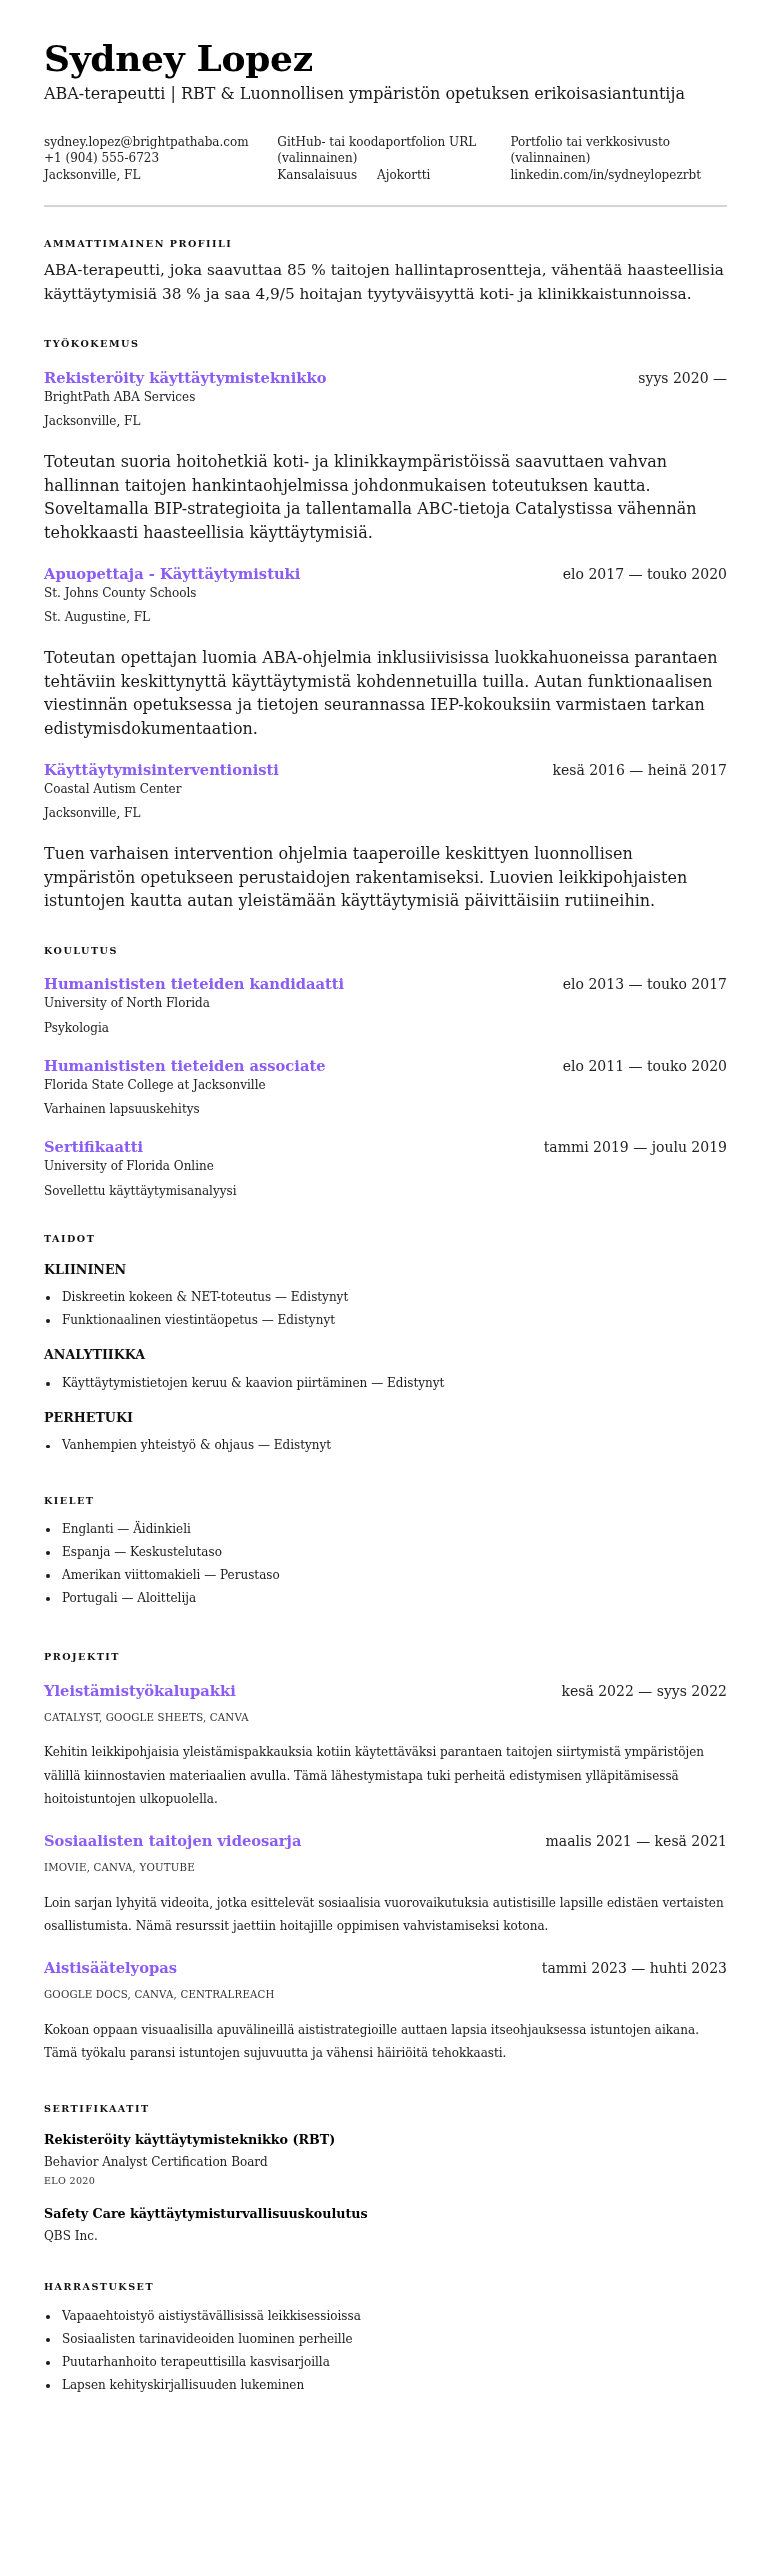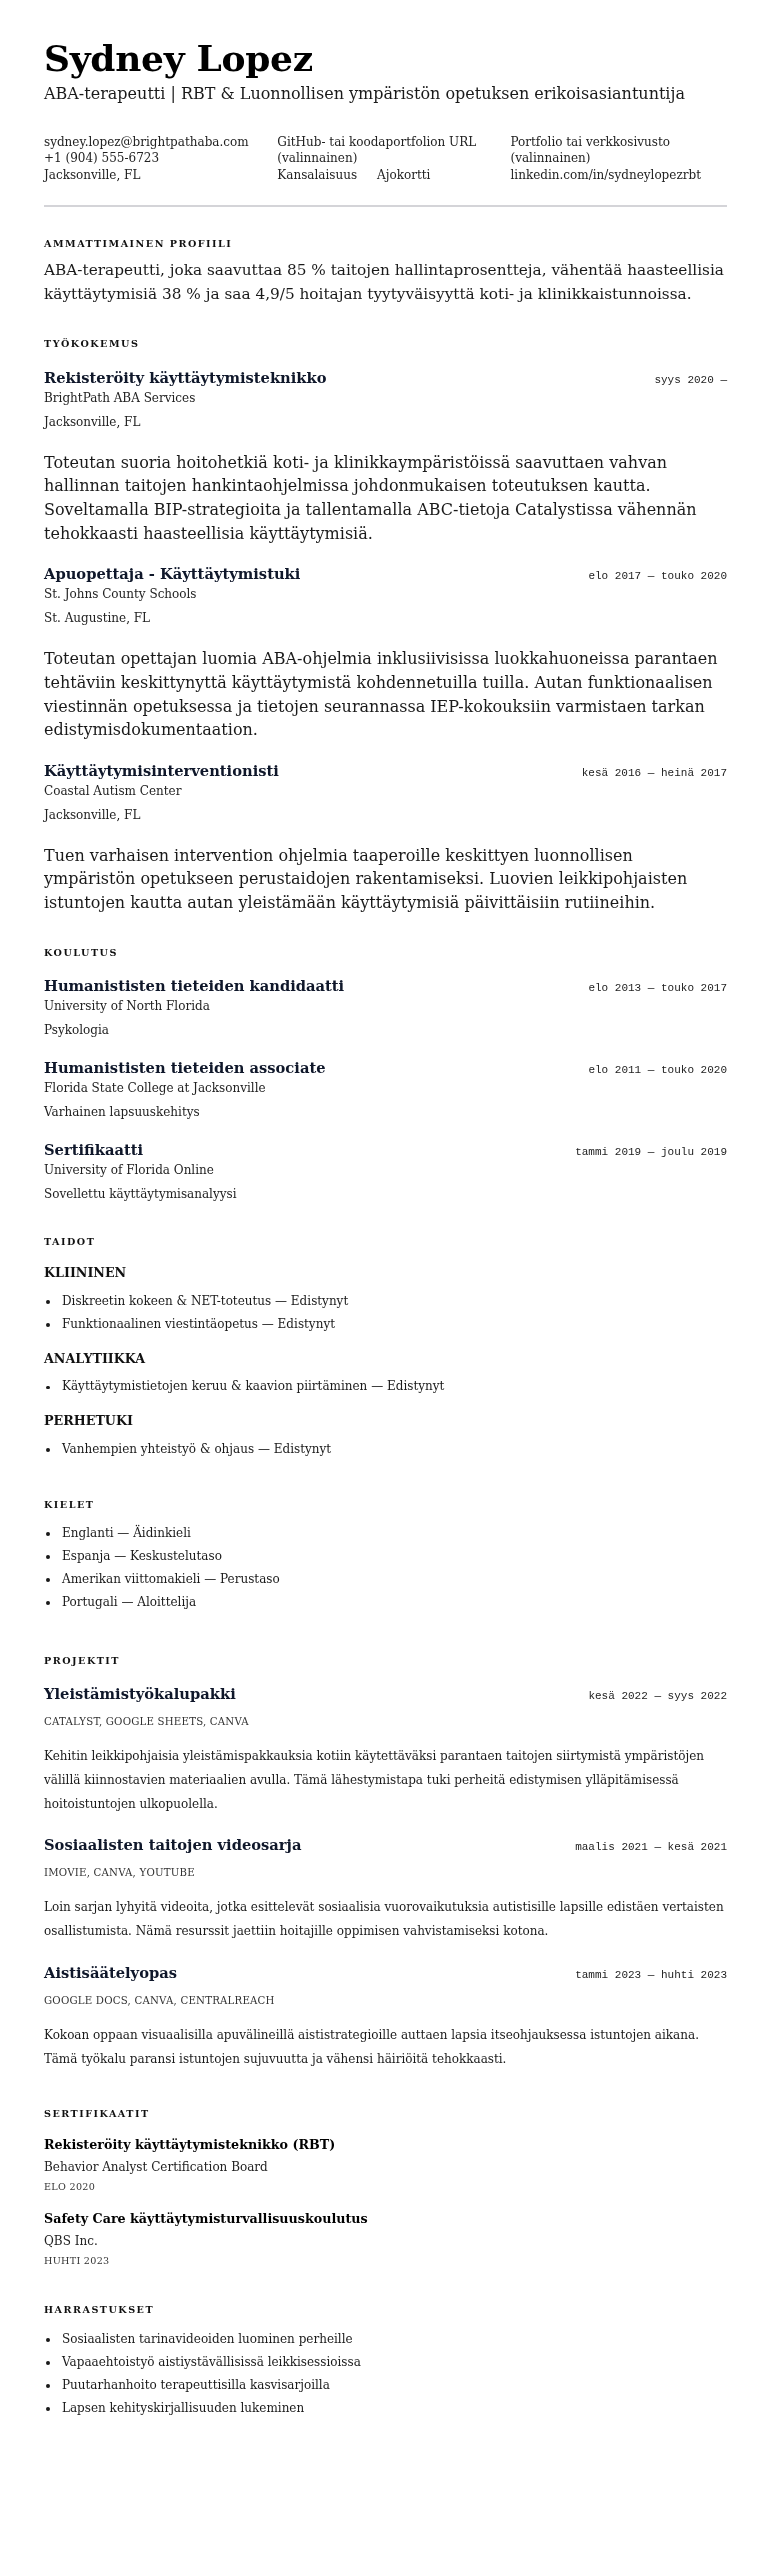--- a/index.html
+++ b/index.html
@@ -30,7 +30,7 @@
   .entry { margin-top: 19px; width: 683px; }
   .entry.first { margin-top: 16.6px; }
   .entry-head { display: flex; justify-content: space-between; align-items: baseline; }
-  .entry-title { font-size: 14.7px; font-weight: bold; line-height: 20.4px; color: #0f172a; }
+  .entry-title { font-size: 14.7px; font-weight: bold; line-height: 20.4px; color: #8b5cf6; }
   .entry-date { font-size: 11px; line-height: 18px; color: #222; font-family: Liberation Mono, monospace; }
   .entry-sub { font-size: 12px; line-height: 19px; color: #222; }
   .entry-sub.loc { margin-top: 5.1px; }

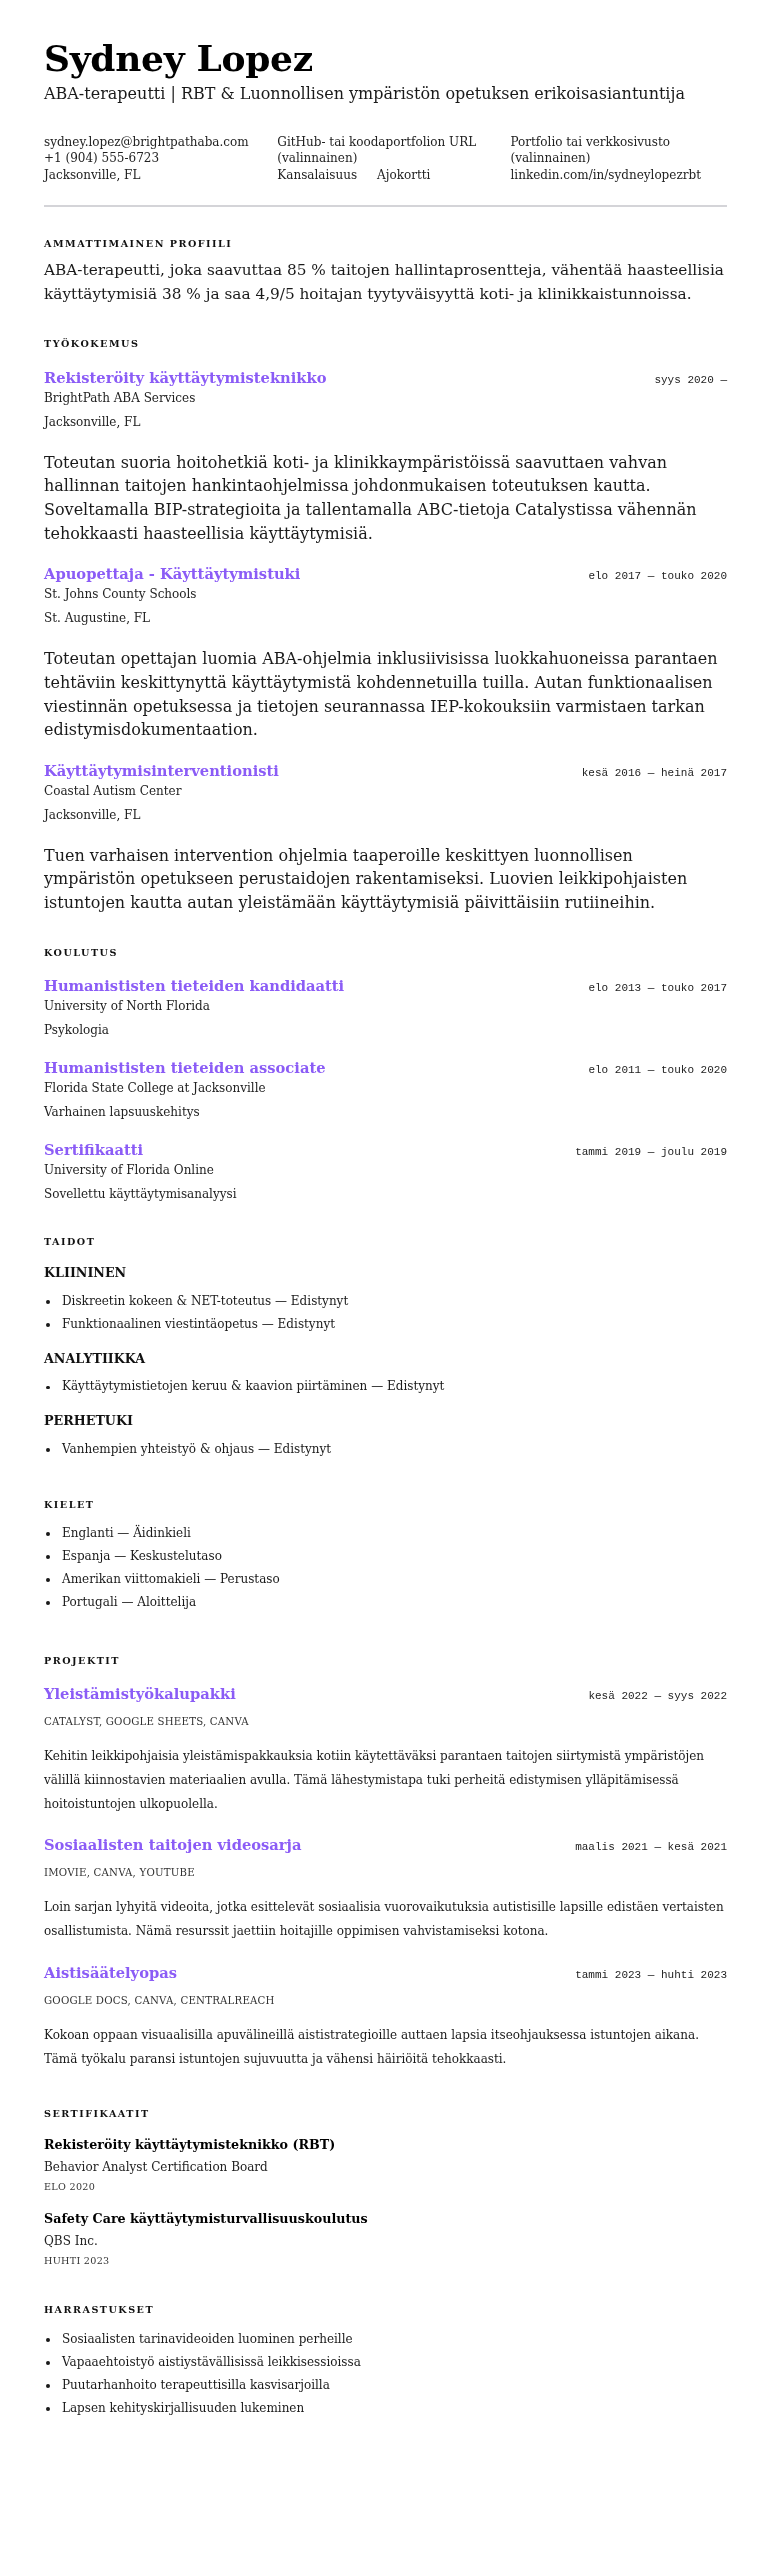--- a/index.html
+++ b/index.html
@@ -31,7 +31,7 @@
   .entry.first { margin-top: 16.6px; }
   .entry-head { display: flex; justify-content: space-between; align-items: baseline; }
   .entry-title { font-size: 14.7px; font-weight: bold; line-height: 20.4px; color: #8b5cf6; }
-  .entry-date { font-size: 11px; line-height: 18px; color: #222; font-family: Liberation Mono, monospace; }
+  .entry-date { font-size: 14px; line-height: 18px; color: #222; }
   .entry-sub { font-size: 12px; line-height: 19px; color: #222; }
   .entry-sub.loc { margin-top: 5.1px; }
   .entry-desc { font-size: 16px; line-height: 23.6px; margin-top: 19px; color: #1a1a1a; }

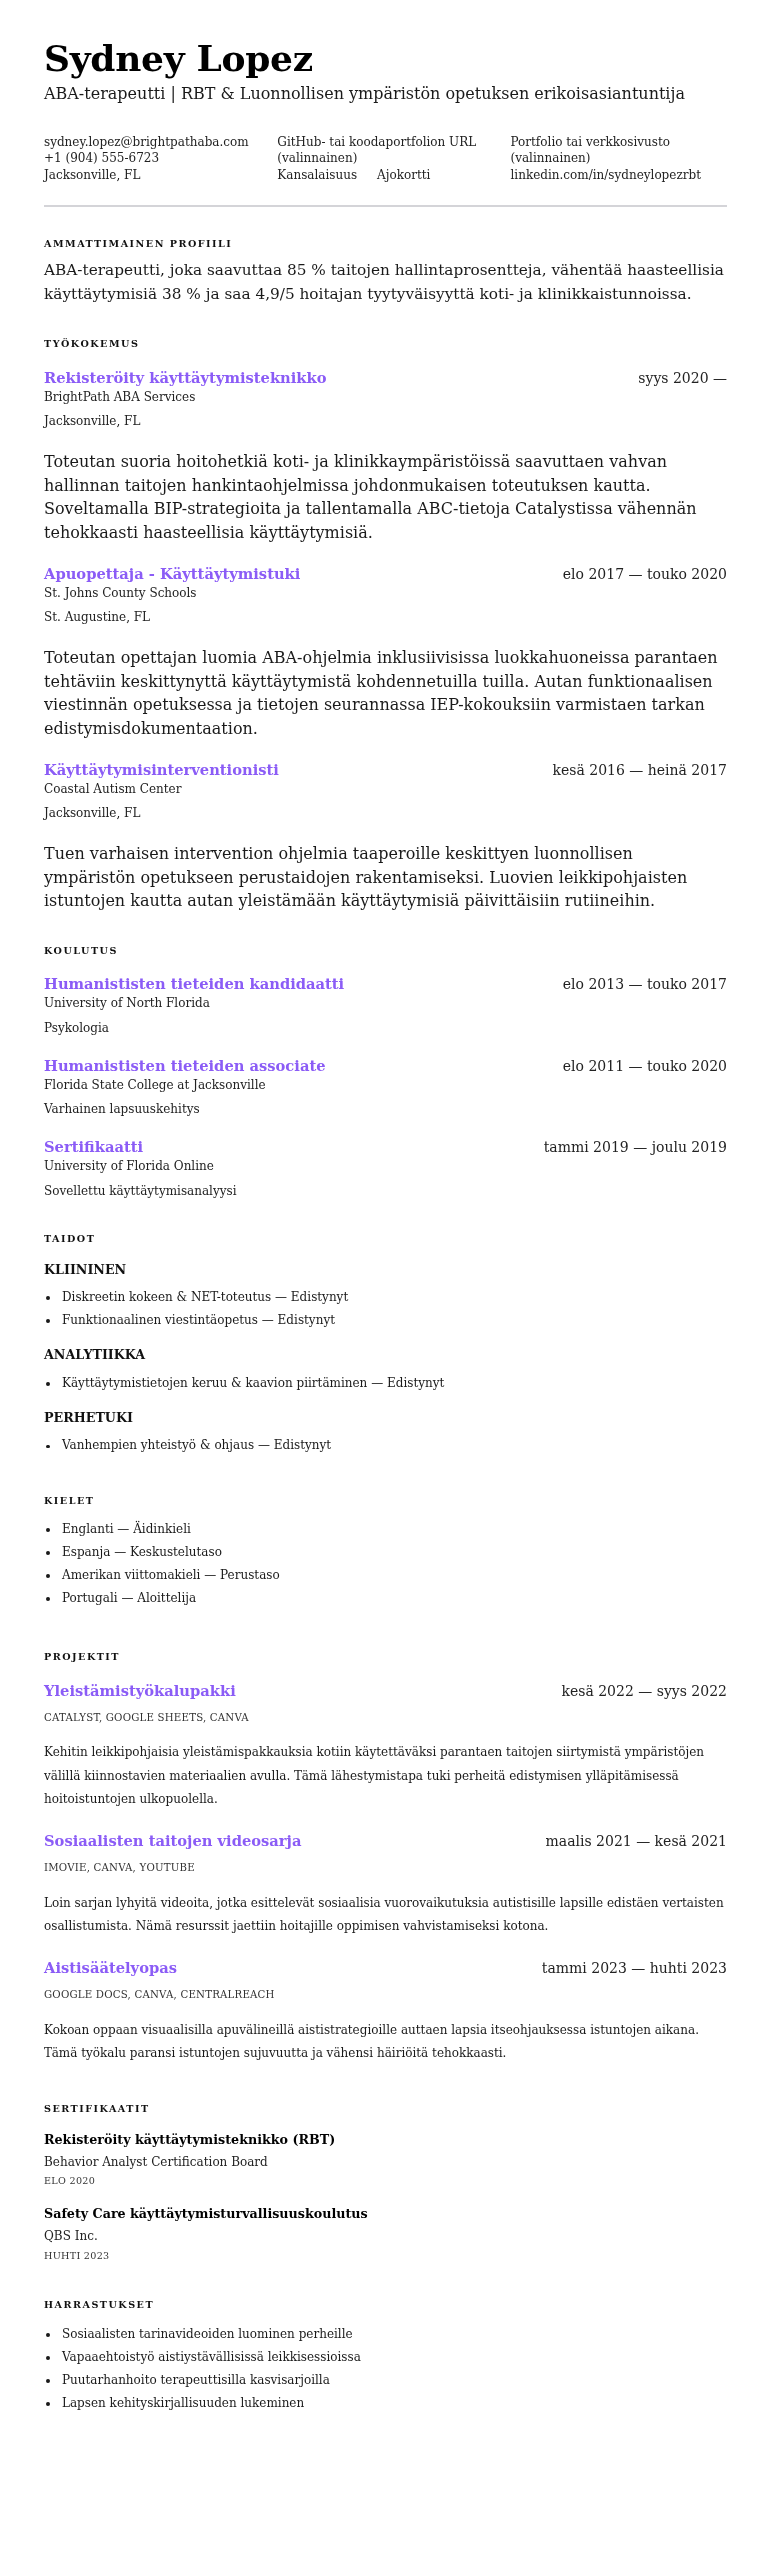--- a/index.html
+++ b/index.html
@@ -234,7 +234,6 @@
     <div class="cert-entry">
       <div class="cert-title">Safety Care käyttäytymisturvallisuuskoulutus</div>
       <div class="cert-issuer">QBS Inc.</div>
-      <div class="cert-date">HUHTI 2023</div>
     </div>
   </section>
 

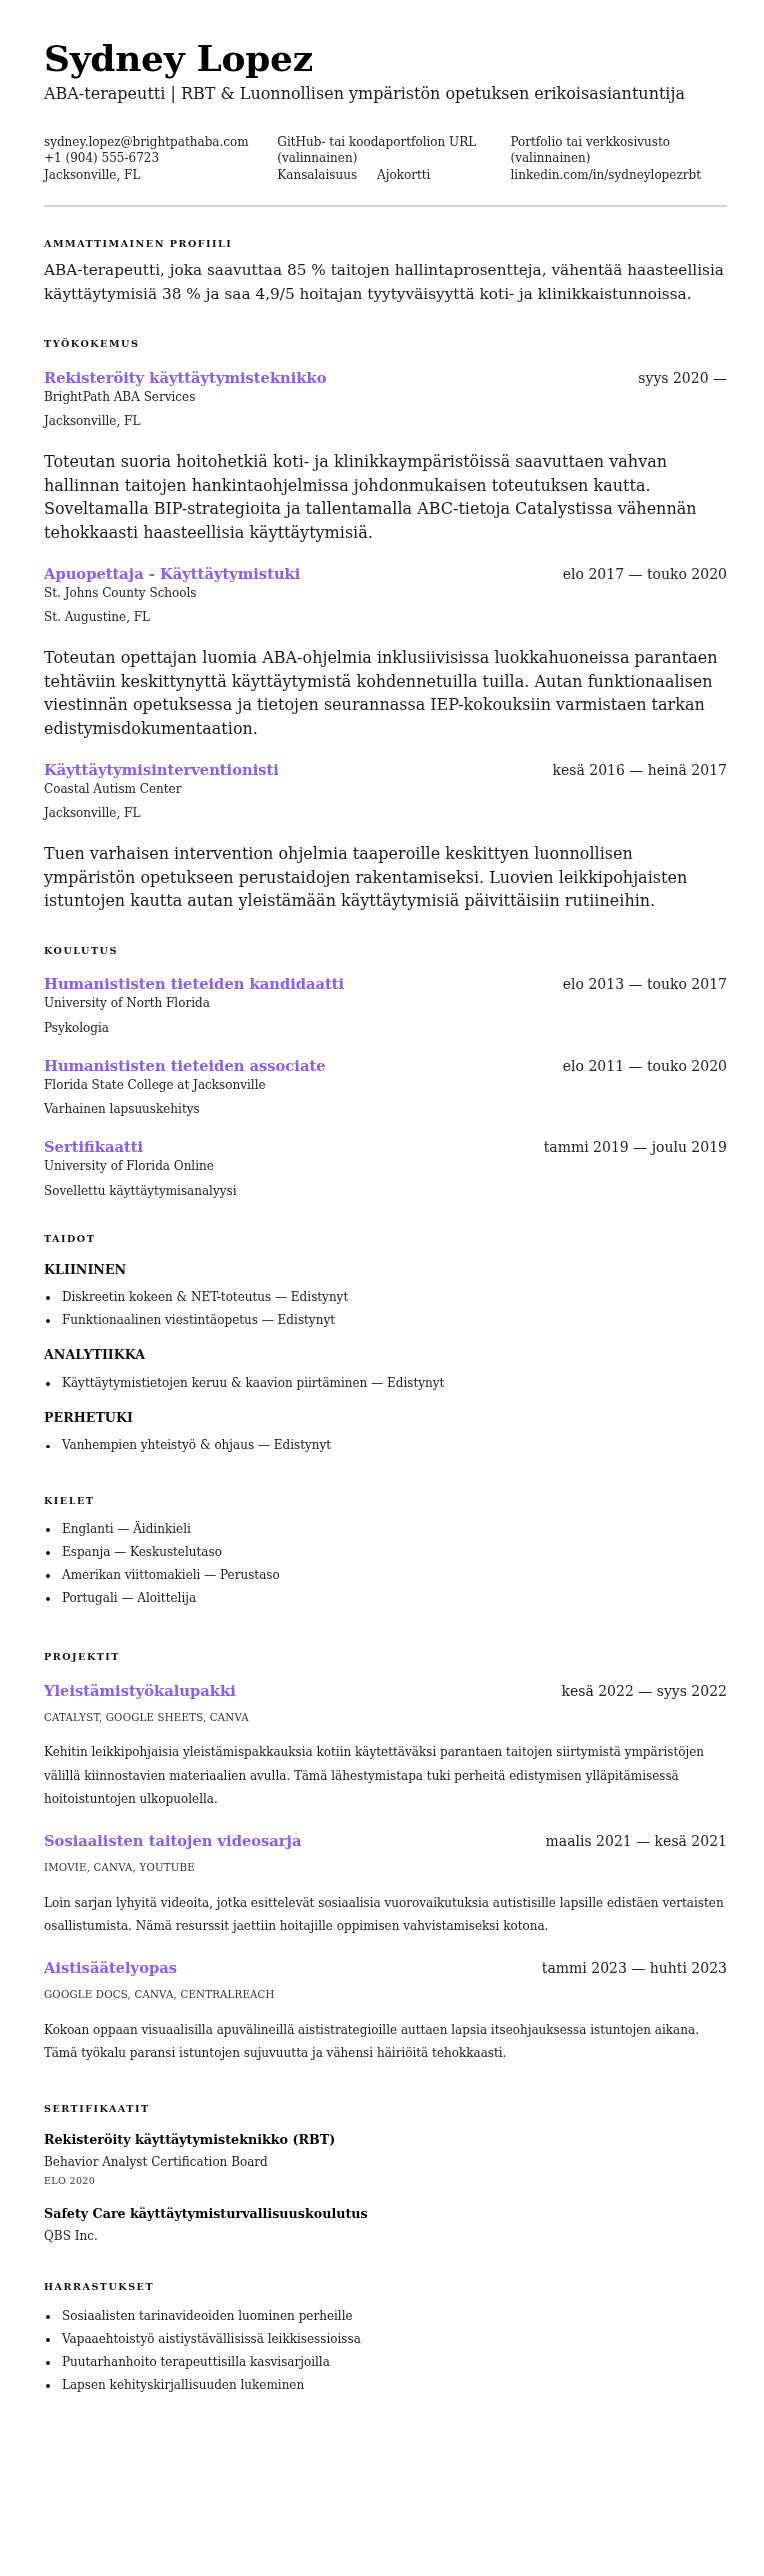--- a/index.html
+++ b/index.html
@@ -240,8 +240,8 @@
   <section class="section hobbies">
     <h2 class="section-title">HARRASTUKSET</h2>
     <ul class="bullets" style="margin-top:11.5px">
+      <li>Vapaaehtoistyö aistiystävällisissä leikkisessioissa</li>
       <li>Sosiaalisten tarinavideoiden luominen perheille</li>
-      <li>Vapaaehtoistyö aistiystävällisissä leikkisessioissa</li>
       <li>Puutarhanhoito terapeuttisilla kasvisarjoilla</li>
       <li>Lapsen kehityskirjallisuuden lukeminen</li>
     </ul>

